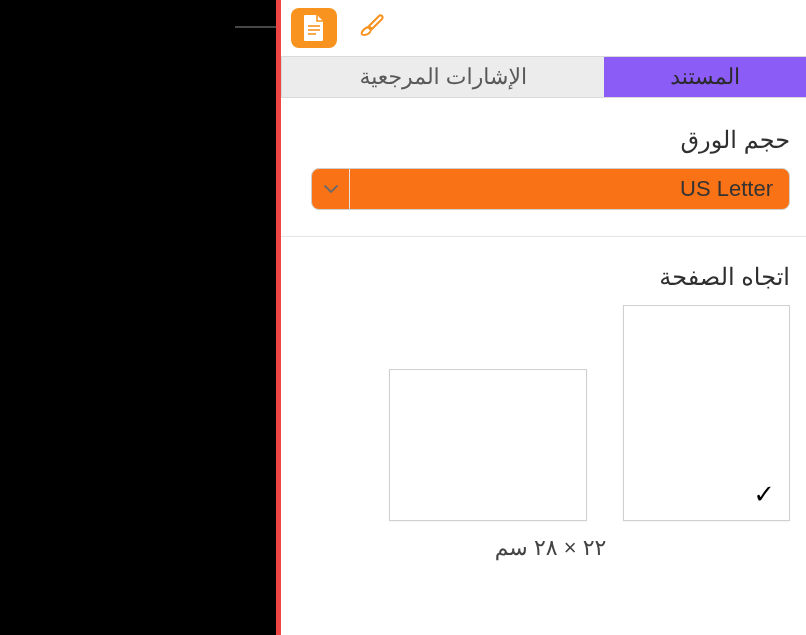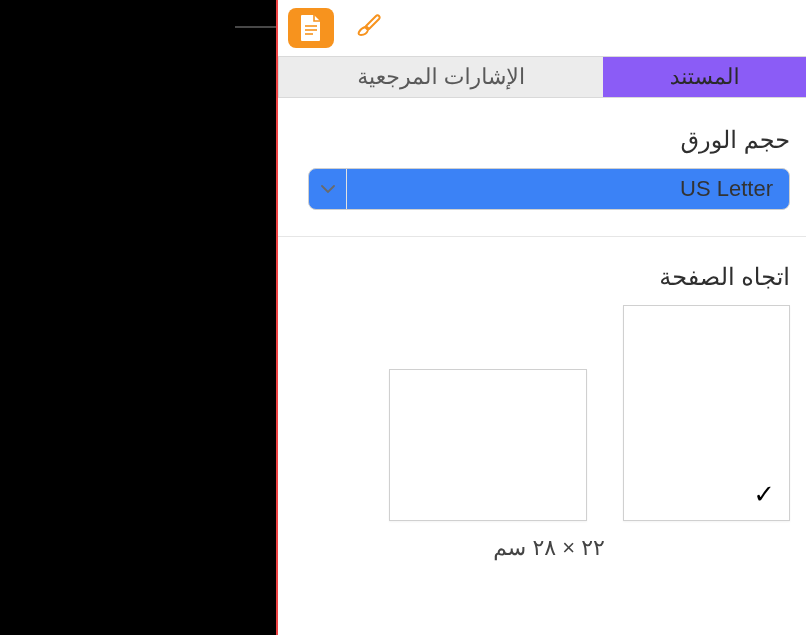--- a/index.html
+++ b/index.html
@@ -18,7 +18,7 @@
       width: 530px;
       height: 100%;
       background: #ffffff;
-      border-left: 2px solid #ef4444;
+      border-left: 5px solid #ef4444;
     }
     .toolbar {
       height: 56px;

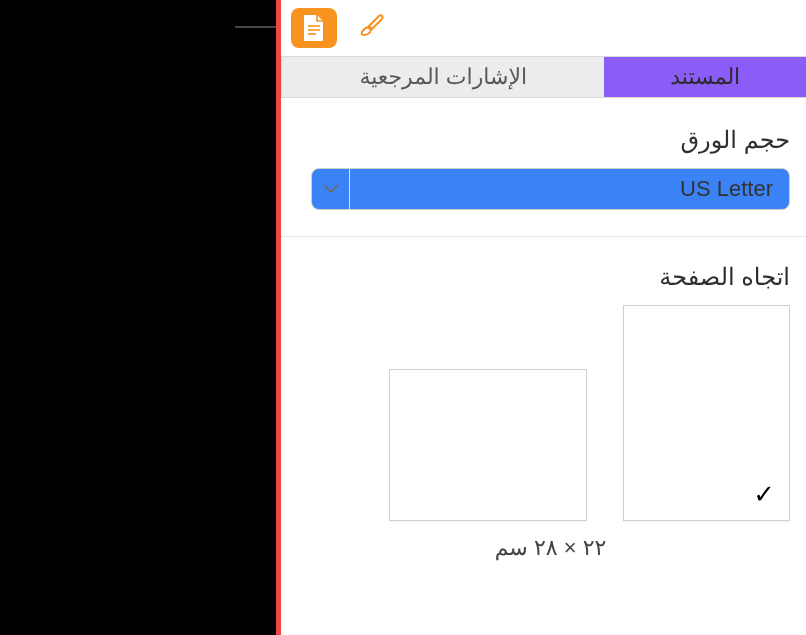--- a/index.html
+++ b/index.html
@@ -78,7 +78,7 @@
       border-radius: 8px;
       display: flex;
       align-items: center;
-      background: #3b82f6;
+      background: #f97316;
       cursor: pointer;
       overflow: hidden;
     }

